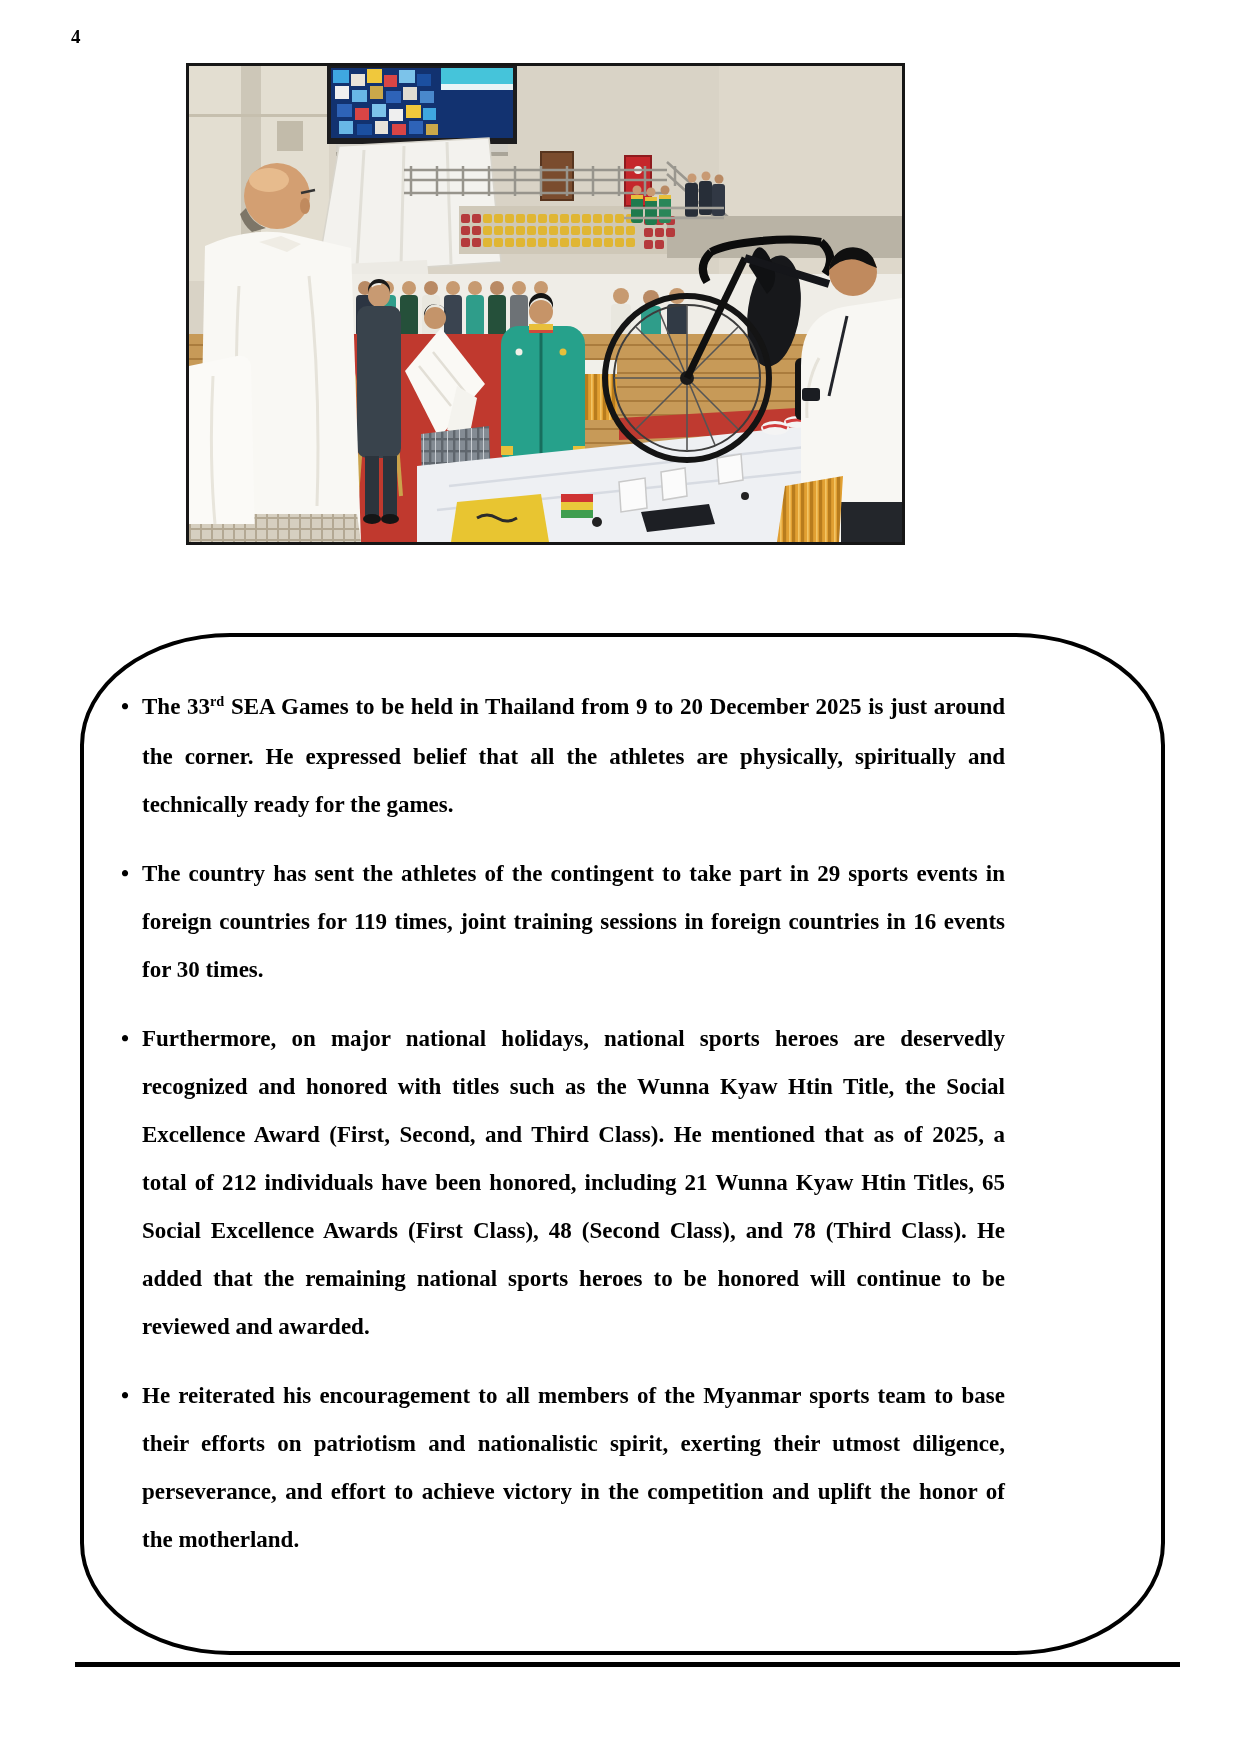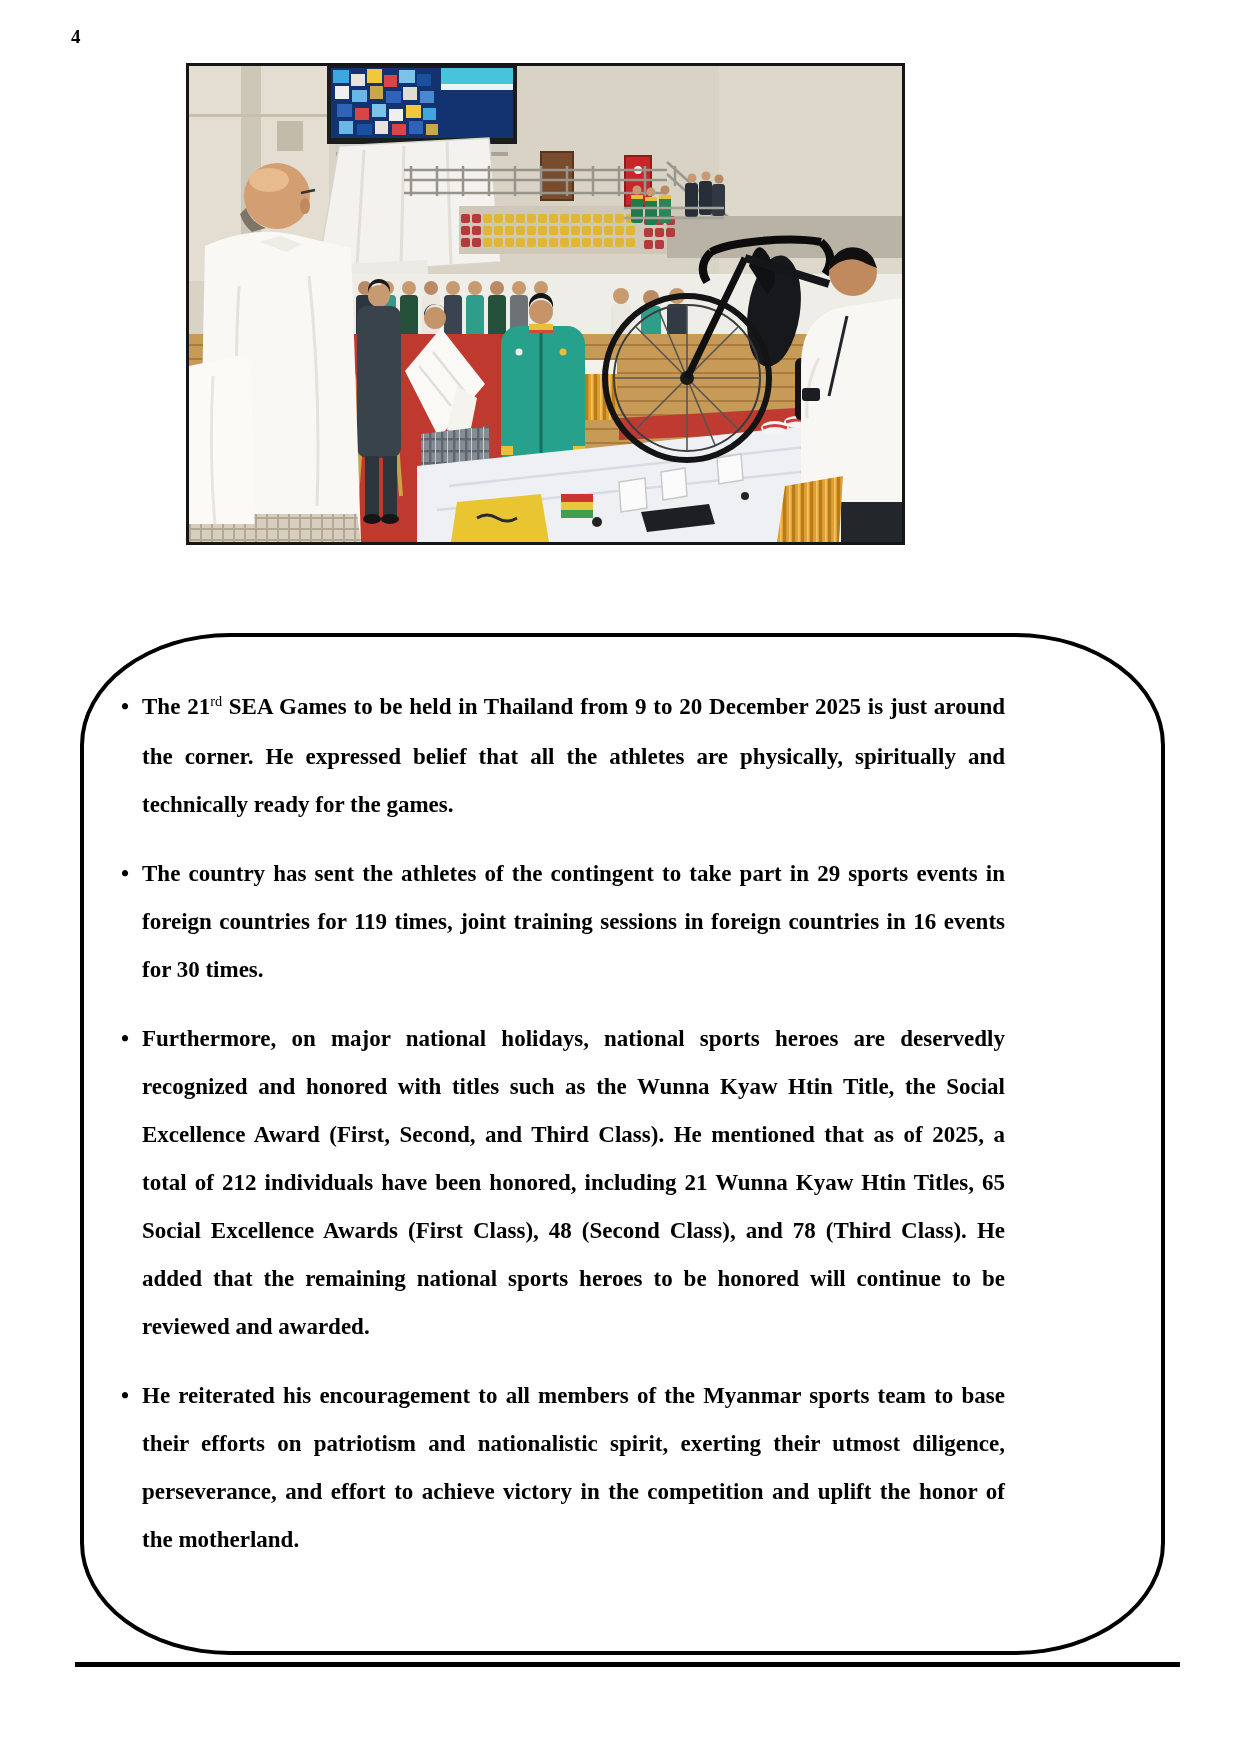--- a/index.html
+++ b/index.html
@@ -438,7 +438,7 @@
 <div class="text-box">
   <div class="bullet-item">
     <span class="bullet-marker">•</span>
-    <div class="bullet-text"><span>The 21</span><span class="sup">rd</span><span> SEA Games to be held in Thailand from 9 to 20 December 2025 is just around the corner. He expressed belief that all the athletes are physically, spiritually and technically ready for the games.</span></div>
+    <div class="bullet-text"><span>The 33</span><span class="sup">rd</span><span> SEA Games to be held in Thailand from 9 to 20 December 2025 is just around the corner. He expressed belief that all the athletes are physically, spiritually and technically ready for the games.</span></div>
   </div>
   <div class="bullet-item">
     <span class="bullet-marker">•</span>

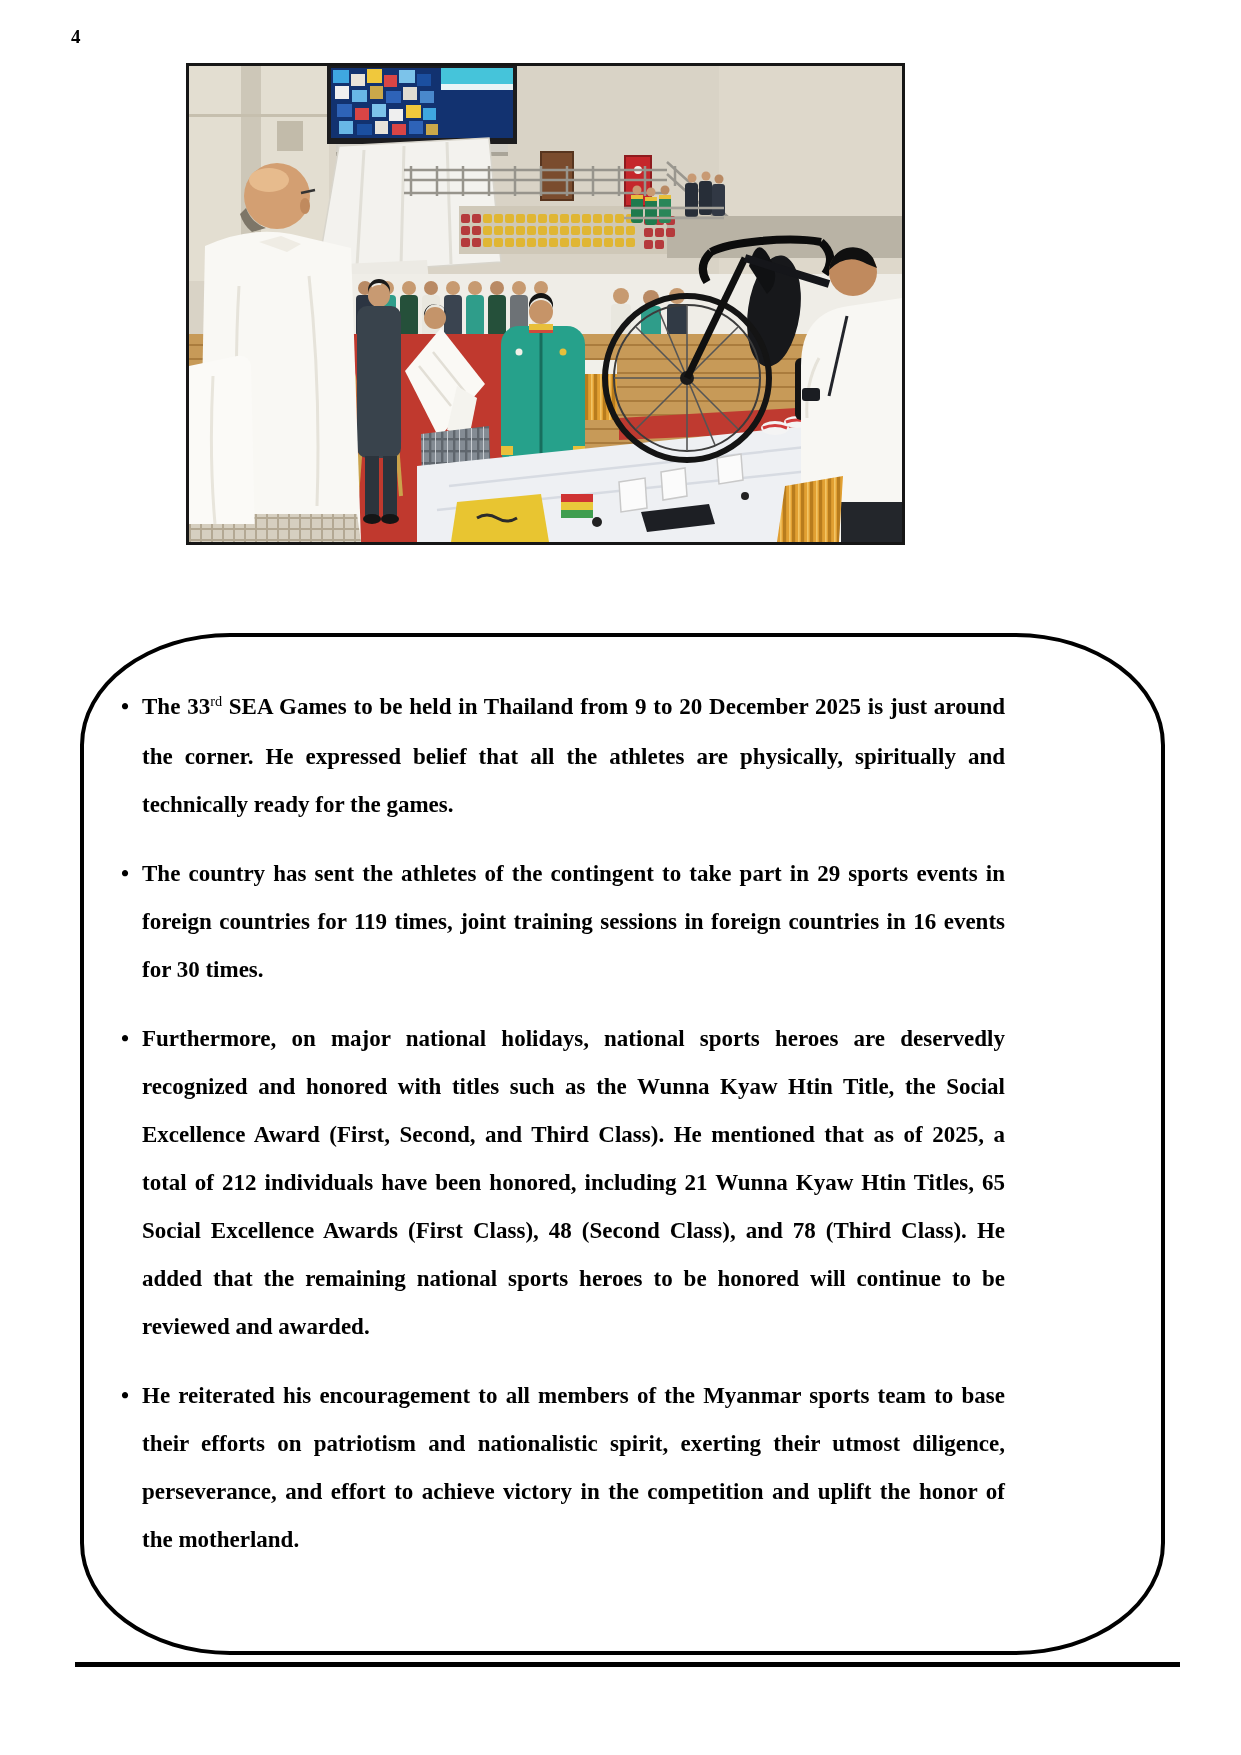--- a/index.html
+++ b/index.html
@@ -35,7 +35,7 @@
     text-align:justify;text-justify:inter-word;
   }
   .sup{
-    font-size:0.62em;position:relative;top:-0.55em;font-weight:normal;
+    font-size:0.62em;position:relative;top:-0.55em;font-weight:bold;
   }
   .bottom-rule{
     position:absolute;left:75px;top:1662px;width:1105px;height:5px;background:#000;

